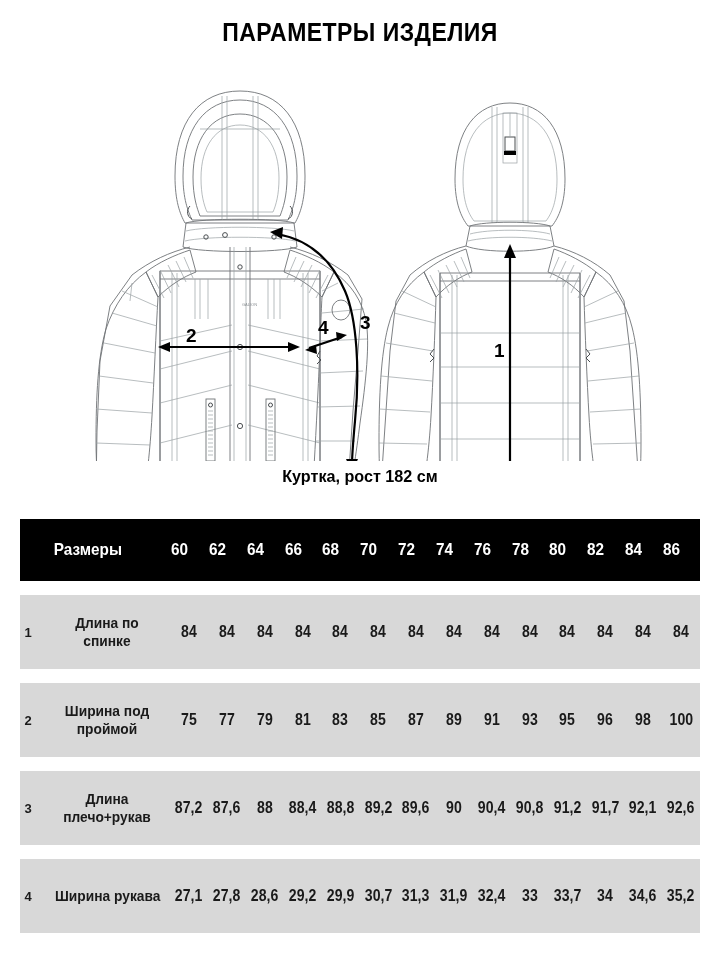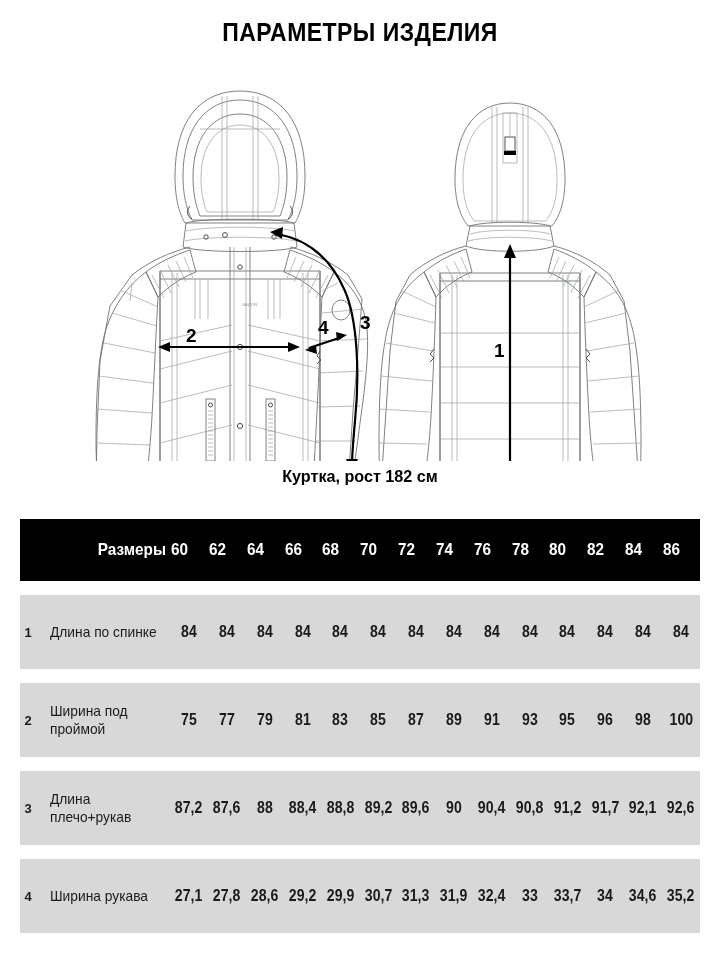--- a/index.html
+++ b/index.html
@@ -73,7 +73,7 @@
   .head-row th.num-col { width: 16px; }
   .head-row th.label-col {
     width: 120px;
-    text-align: right;
+    text-align: left;
     padding-left: 14px;
     font-size: 17px;
   }

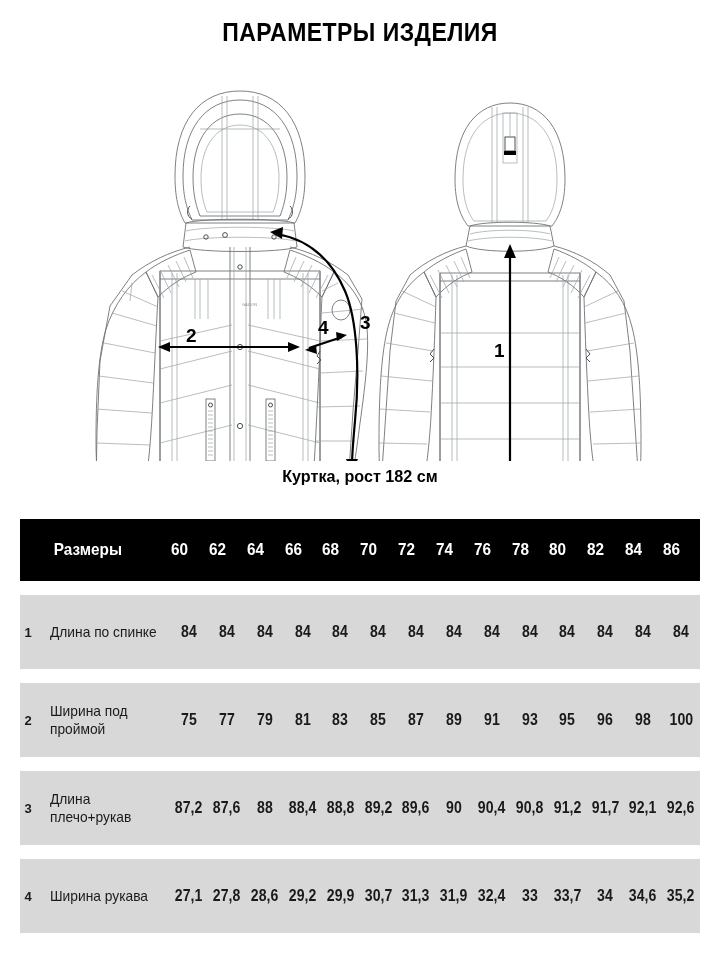--- a/index.html
+++ b/index.html
@@ -98,11 +98,11 @@
   }
   .data-row td.label-col {
     width: 120px;
-    text-align: left;
+    text-align: center;
     padding-left: 14px;
     font-size: 14.5px;
     line-height: 1.25;
-    font-weight: normal;
+    font-weight: bold;
   }
   .data-row td .shrink {
     display: inline-block;

